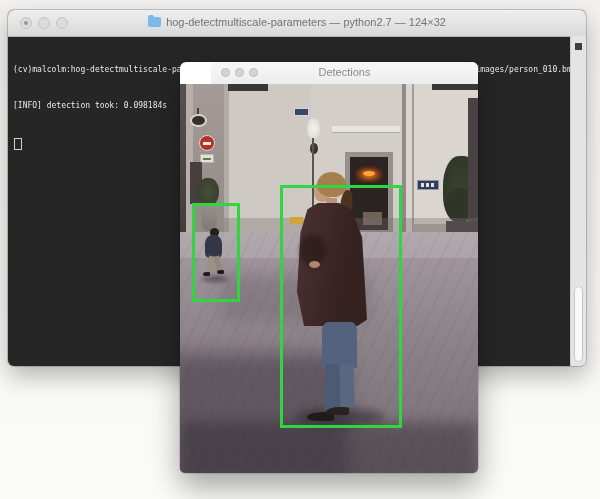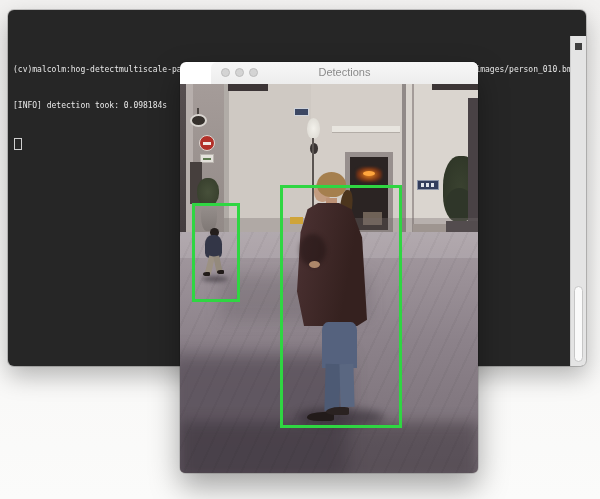--- a/index.html
+++ b/index.html
@@ -131,6 +131,14 @@
 <body>
 
 <div class="abs terminal">
+  <div class="abs t-titlebar">
+    <div class="abs dot" style="left:12px">
+        <div class="abs dot-inner"></div>
+      </div>
+    <div class="abs dot" style="left:30px"></div>
+    <div class="abs dot" style="left:48px"></div>
+    <div class="abs t-title"><span class="folder-ico"></span><span>hog-detectmultiscale-parameters — python2.7 — 124×32</span></div>
+  </div>
   <div class="abs t-body">
     <div>(cv)malcolm:hog-detectmultiscale-parameters adrianrosebrock$ python detectmultiscale.py --image images/person_010.bmp</div>
     <div>[INFO] detection took: 0.098184s</div>

